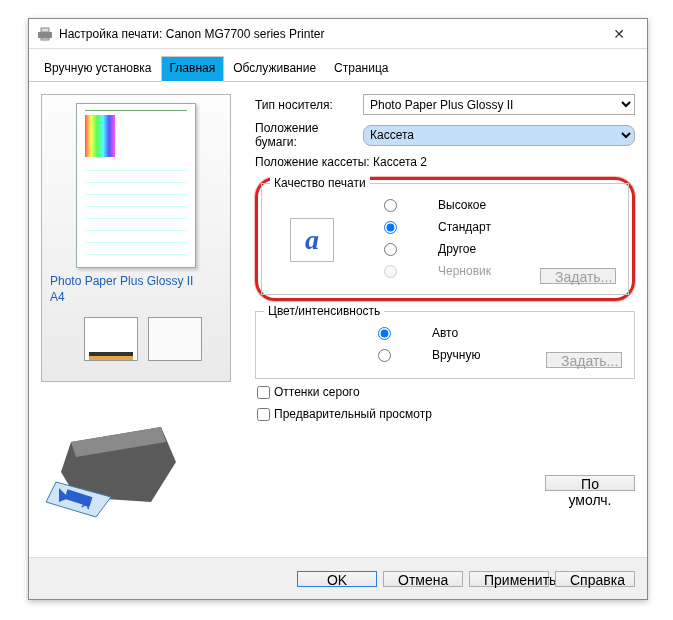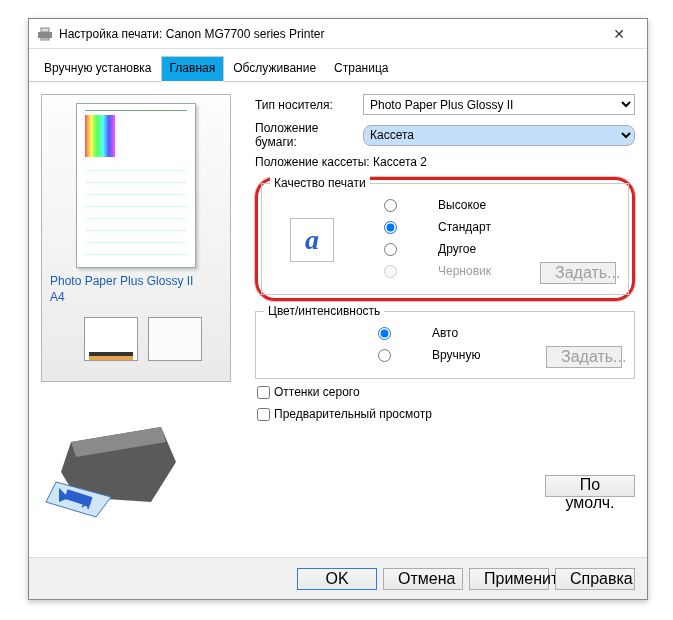--- a/index.html
+++ b/index.html
@@ -39,7 +39,7 @@
   .radio-row.disabled { color:#9e9e9e;}
   .quality-icon { position:absolute; left:28px; top:34px; width:44px; height:44px; border:1px solid #bbb; background:#fff; display:flex; align-items:center; justify-content:center;}
   .quality-icon span { color:#2a5fd0; font-size:28px; font-style:italic; font-weight:bold; font-family:Georgia,serif;}
-  .btn { height:22px; border:1px solid #adadad; background:linear-gradient(#f6f6f6,#e9e9e9); padding:0 14px; cursor:pointer; font-size:16px;}
+  .btn { height:16px; border:1px solid #adadad; background:linear-gradient(#f6f6f6,#e9e9e9); padding:0 14px; cursor:pointer; font-size:14px;}
   .btn:disabled, .btn.disabled { color:#9e9e9e; background:#f0f0f0; cursor:default;}
   .set-btn { position:absolute; right:12px; bottom:10px; width:76px;}
   .check-row { display:flex; align-items:center; margin:6px 0 8px 2px;}

